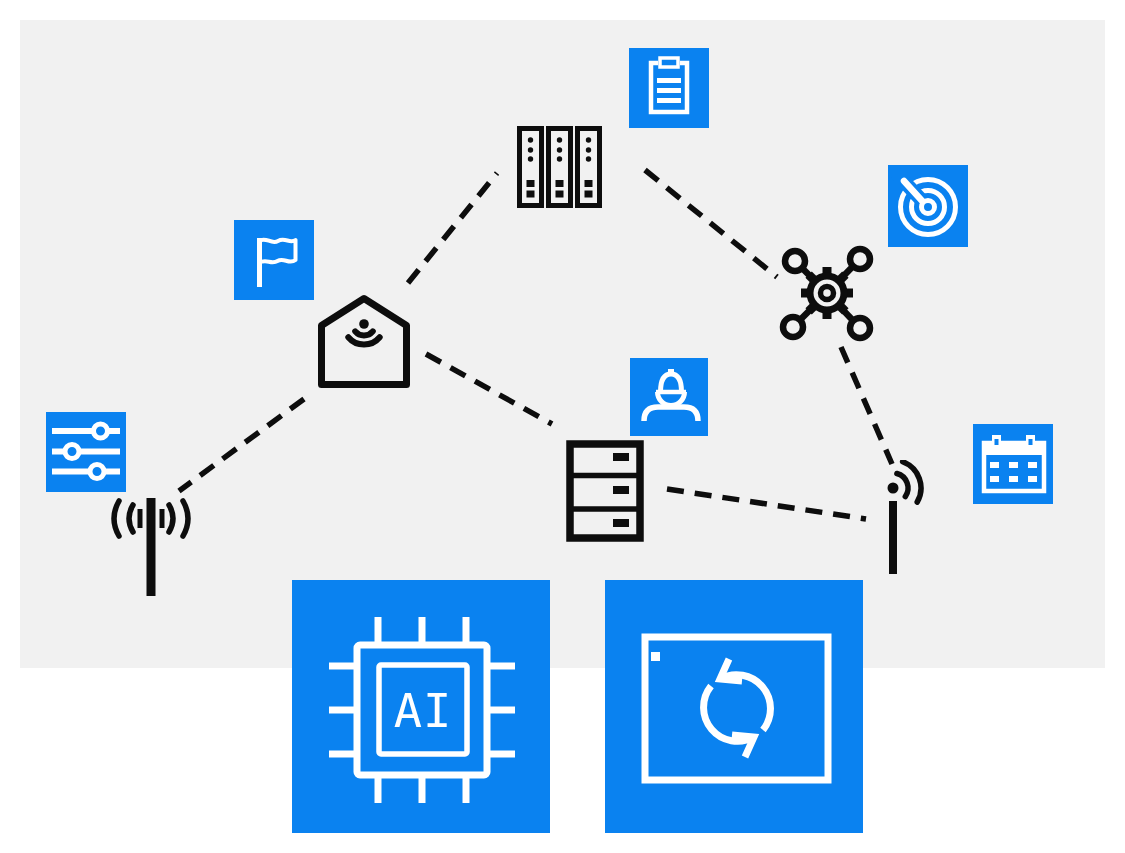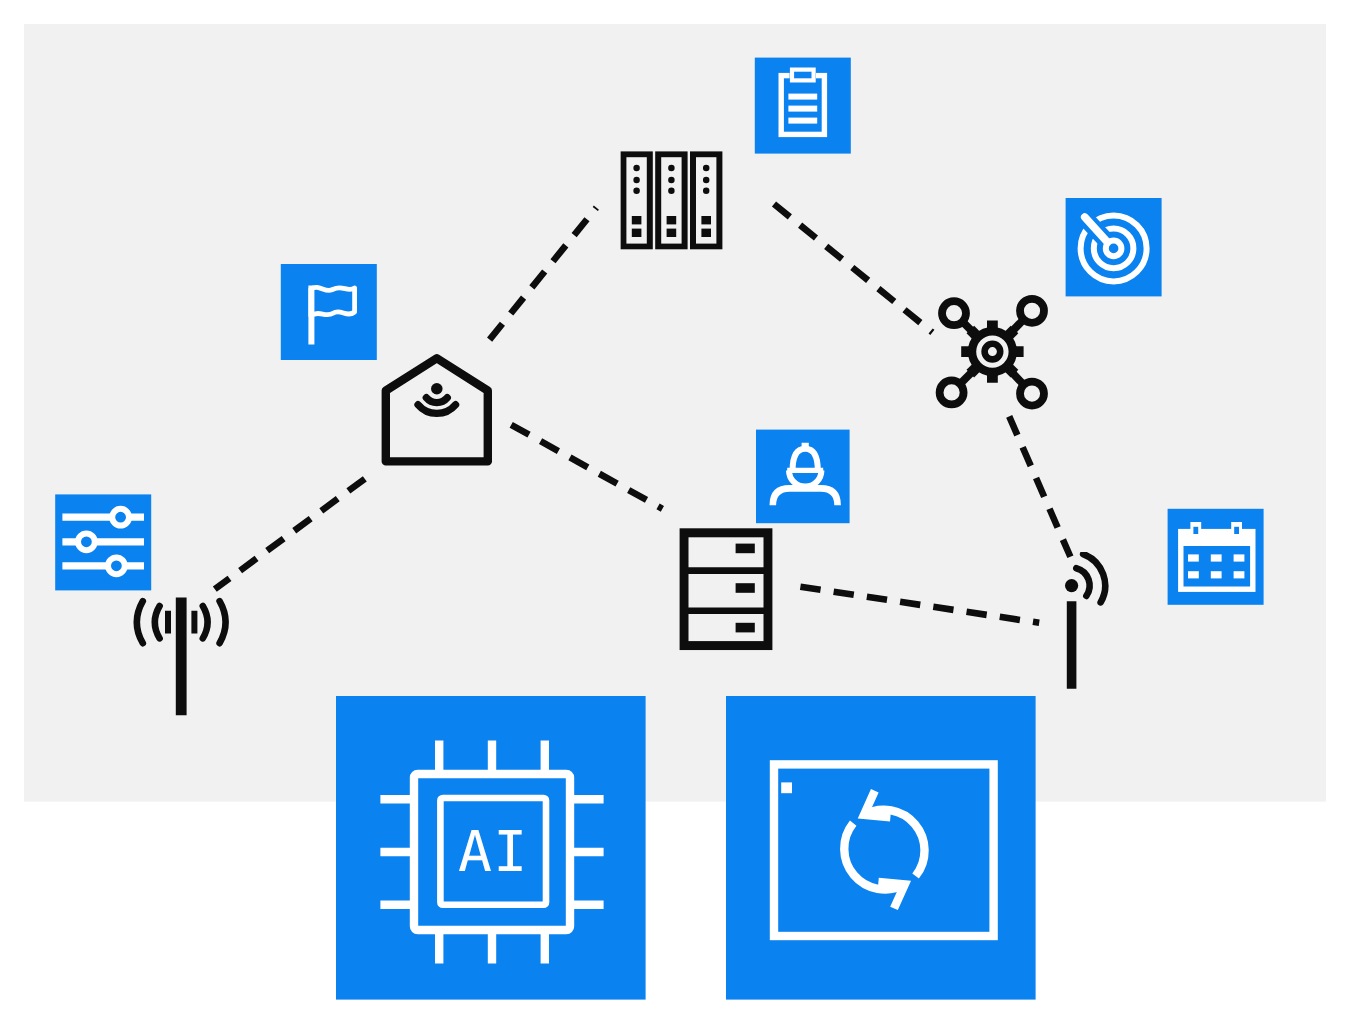--- a/index.html
+++ b/index.html
@@ -204,7 +204,7 @@
     </svg>
   </div>
 
-  <div class="node badge" style="left:280px;top:580px;width:258px;height:253px;">
+  <div class="node badge" style="left:292px;top:580px;width:258px;height:253px;">
     <svg width="258" height="253" viewBox="0 0 258 253">
       <g>
         <line class="stroke" x1="86" y1="37" x2="86" y2="66" stroke-width="7"></line>

